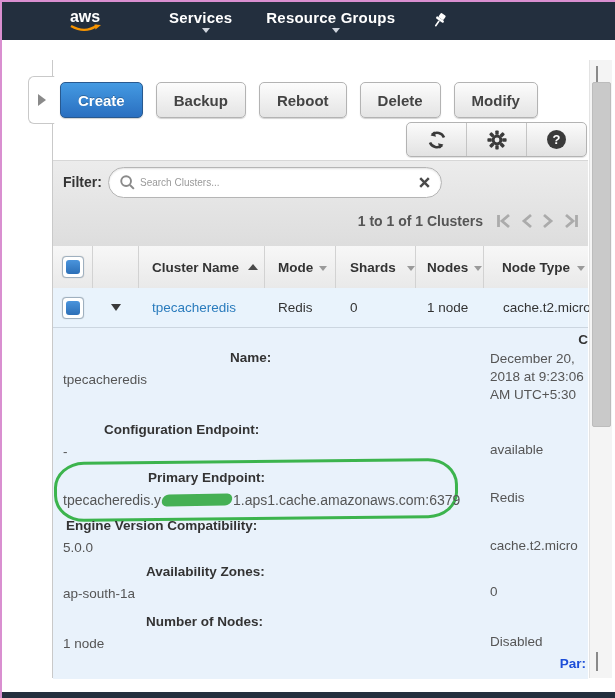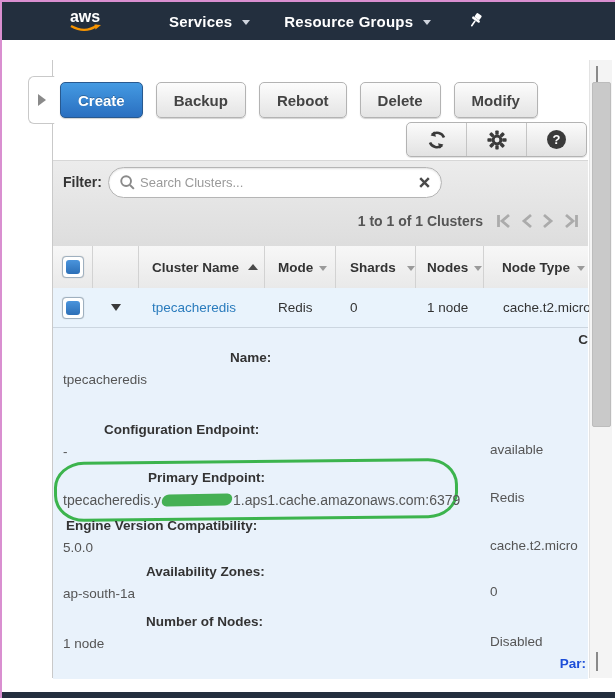--- a/index.html
+++ b/index.html
@@ -14,7 +14,7 @@
   .nav{position:absolute;left:2px;top:2px;width:613px;height:38px;background:#232f3e;
        display:flex;align-items:center;color:#fff;}
   .nav-logo{margin-left:62px;display:flex;align-items:center;}
-  .nav-item{display:flex;align-items:center;font-weight:bold;font-size:15px;color:#fff;cursor:pointer;}
+  .nav-item{display:flex;align-items:center;font-weight:bold;font-size:15px;color:#fff;cursor:pointer;flex-direction:column;}
   .nav-item .label{letter-spacing:.2px;}
   .nav-caret{width:0;height:0;border-left:4.5px solid transparent;border-right:4.5px solid transparent;
              border-top:5px solid #cfd4dd;margin-left:10px;margin-top:2px;}

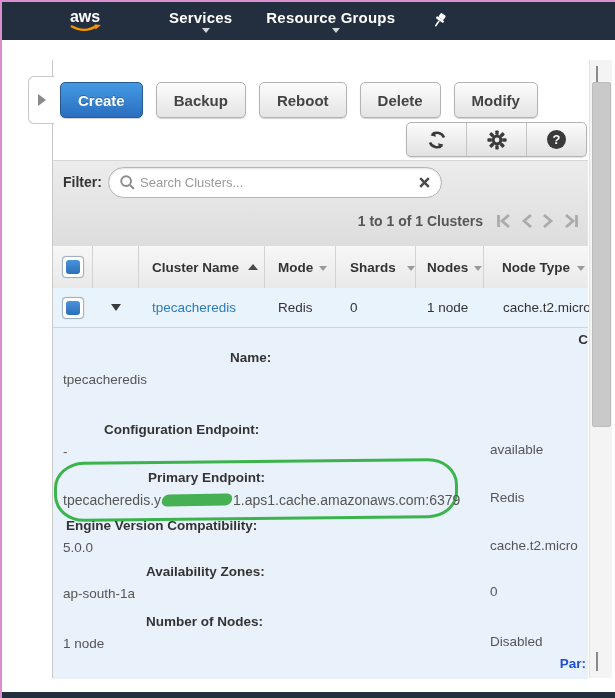--- a/index.html
+++ b/index.html
@@ -57,7 +57,7 @@
   .search-box{position:absolute;left:55px;top:6px;width:332px;height:29px;background:#fff;
        border:1px solid #b5b5b5;border-radius:16px;display:flex;align-items:center;
        box-shadow:inset 0 1px 2px rgba(0,0,0,.12);}
-  .search-box input{border:none;outline:none;flex:1;font-size:13px;color:#555;background:transparent;
+  .search-box input{border:none;outline:none;flex:1;font-size:10px;color:#555;background:transparent;
        padding:0 4px;font-family:"Liberation Sans",sans-serif;}
   .search-box input::placeholder{color:#9a9a9a;}
   .search-icon-wrap{margin-left:10px;display:flex;}

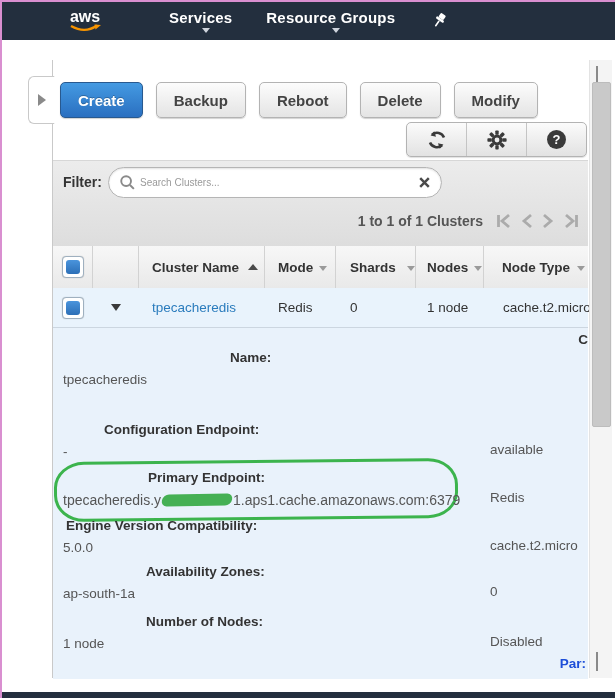--- a/index.html
+++ b/index.html
@@ -297,6 +297,7 @@
     <div class="drow" style="top:22px;">
       <span class="dlabel" style="left:177px;">Name:</span>
       <span class="dvalue">tpecacheredis</span>
+      <span class="dright" style="top:0;">December 20, 2018 at 9:23:06 AM UTC+5:30</span>
     </div>
 
     <div class="drow" style="top:94px;">

